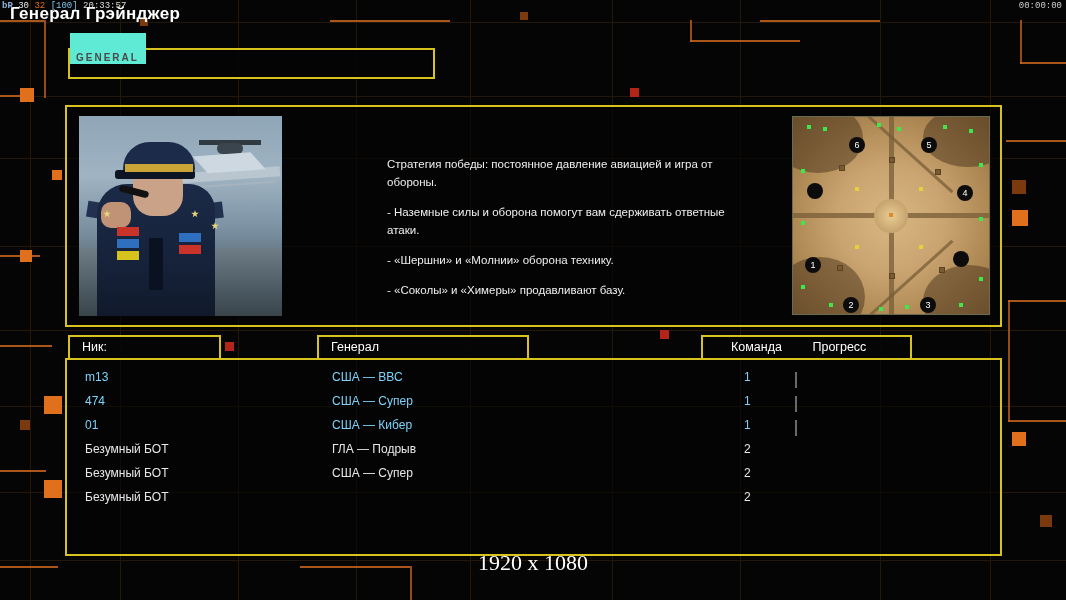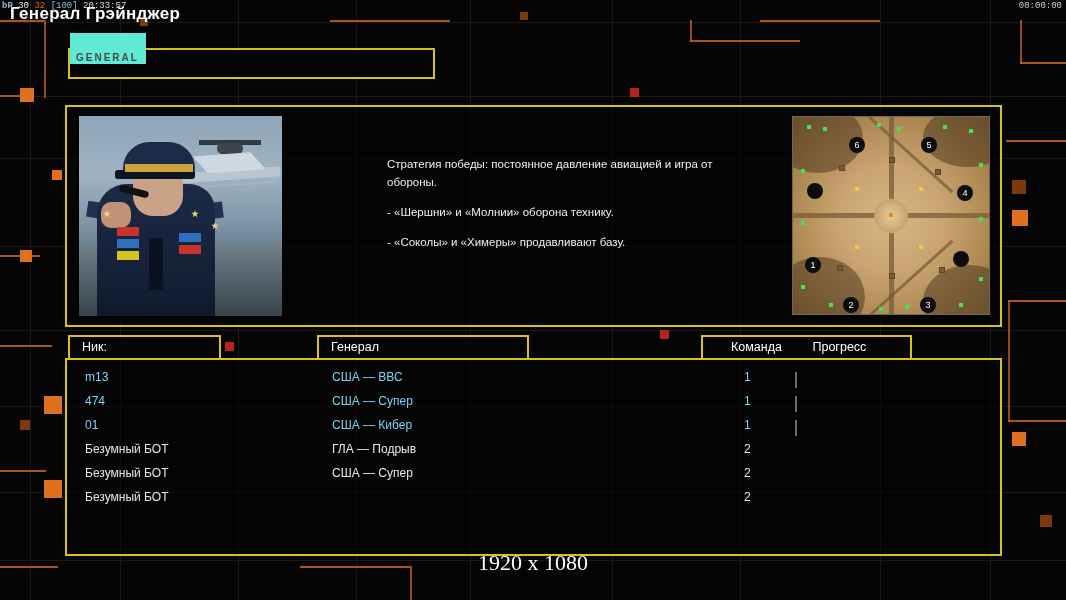--- a/index.html
+++ b/index.html
@@ -442,6 +442,7 @@
 
   <div id="brief-text">
     <p>Стратегия победы: постоянное давление авиацией и игра от обороны.</p>
+    <p>- Наземные силы и оборона помогут вам сдерживать ответные атаки.</p>
     <p>- «Шершни» и «Молнии» оборона технику.</p>
     <p>- «Соколы» и «Химеры» продавливают базу.</p>
   </div>

